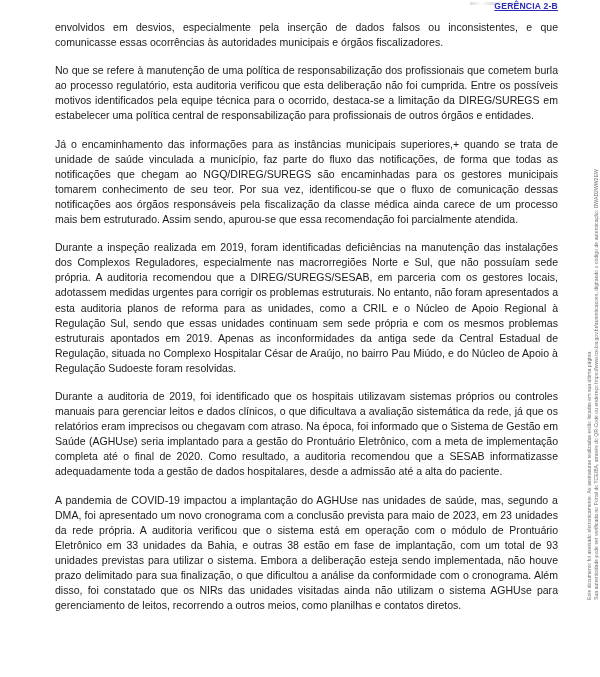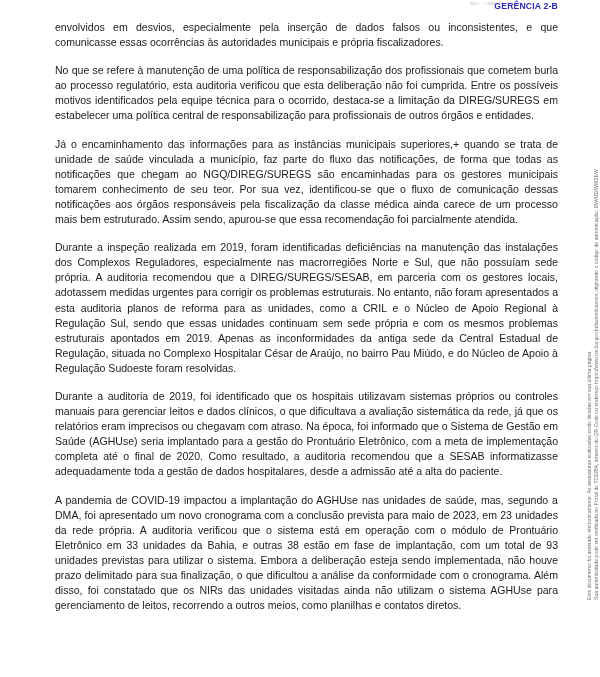--- a/index.html
+++ b/index.html
@@ -39,6 +39,7 @@
     letter-spacing: 0.2px;
     color: #2a2ab4;
     white-space: nowrap;
+    text-decoration: underline;
   }
   .header-smudge {
     position: absolute;

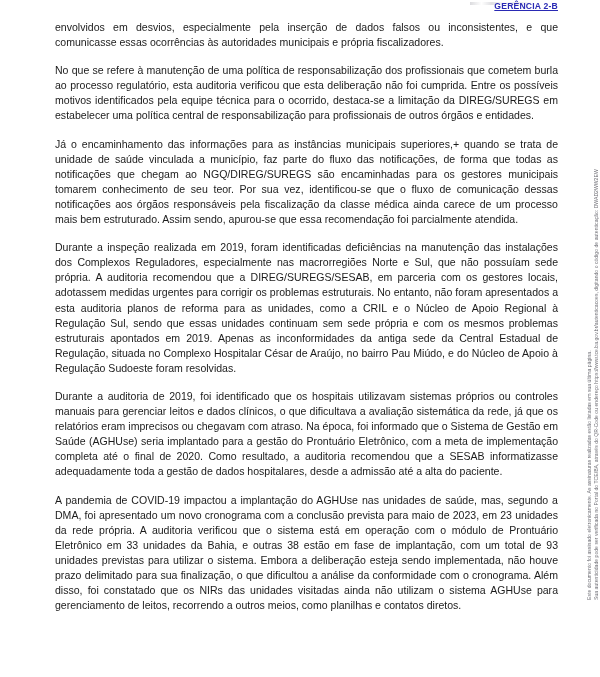--- a/index.html
+++ b/index.html
@@ -114,7 +114,7 @@
   </div>
 
   <div class="body-col">
-    <p class="para">envolvidos em desvios, especialmente pela inserção de dados falsos ou inconsistentes, e que comunicasse essas ocorrências às autoridades municipais e própria fiscalizadores.</p>
+    <p class="para">envolvidos em desvios, especialmente pela inserção de dados falsos ou inconsistentes, e que comunicasse essas ocorrências às autoridades municipais e órgãos fiscalizadores.</p>
     <p class="para">No que se refere à manutenção de uma política de responsabilização dos profissionais que cometem burla ao processo regulatório, esta auditoria verificou que esta deliberação não foi cumprida. Entre os possíveis motivos identificados pela equipe técnica para o ocorrido, destaca-se a limitação da DIREG/SUREGS em estabelecer uma política central de responsabilização para profissionais de outros órgãos e entidades.</p>
     <p class="para">Já o encaminhamento das informações para as instâncias municipais superiores,+ quando se trata de unidade de saúde vinculada a município, faz parte do fluxo das notificações, de forma que todas as notificações que chegam ao NGQ/DIREG/SUREGS são encaminhadas para os gestores municipais tomarem conhecimento de seu teor. Por sua vez, identificou-se que o fluxo de comunicação dessas notificações aos órgãos responsáveis pela fiscalização da classe médica ainda carece de um processo mais bem estruturado. Assim sendo, apurou-se que essa recomendação foi parcialmente atendida.</p>
     <p class="para">Durante a inspeção realizada em 2019, foram identificadas deficiências na manutenção das instalações dos Complexos Reguladores, especialmente nas macrorregiões Norte e Sul, que não possuíam sede própria. A auditoria recomendou que a DIREG/SUREGS/SESAB, em parceria com os gestores locais, adotassem medidas urgentes para corrigir os problemas estruturais. No entanto, não foram apresentados a esta auditoria planos de reforma para as unidades, como a CRIL e o Núcleo de Apoio Regional à Regulação Sul, sendo que essas unidades continuam sem sede própria e com os mesmos problemas estruturais apontados em 2019. Apenas as inconformidades da antiga sede da Central Estadual de Regulação, situada no Complexo Hospitalar César de Araújo, no bairro Pau Miúdo, e do Núcleo de Apoio à Regulação Sudoeste foram resolvidas.</p>

